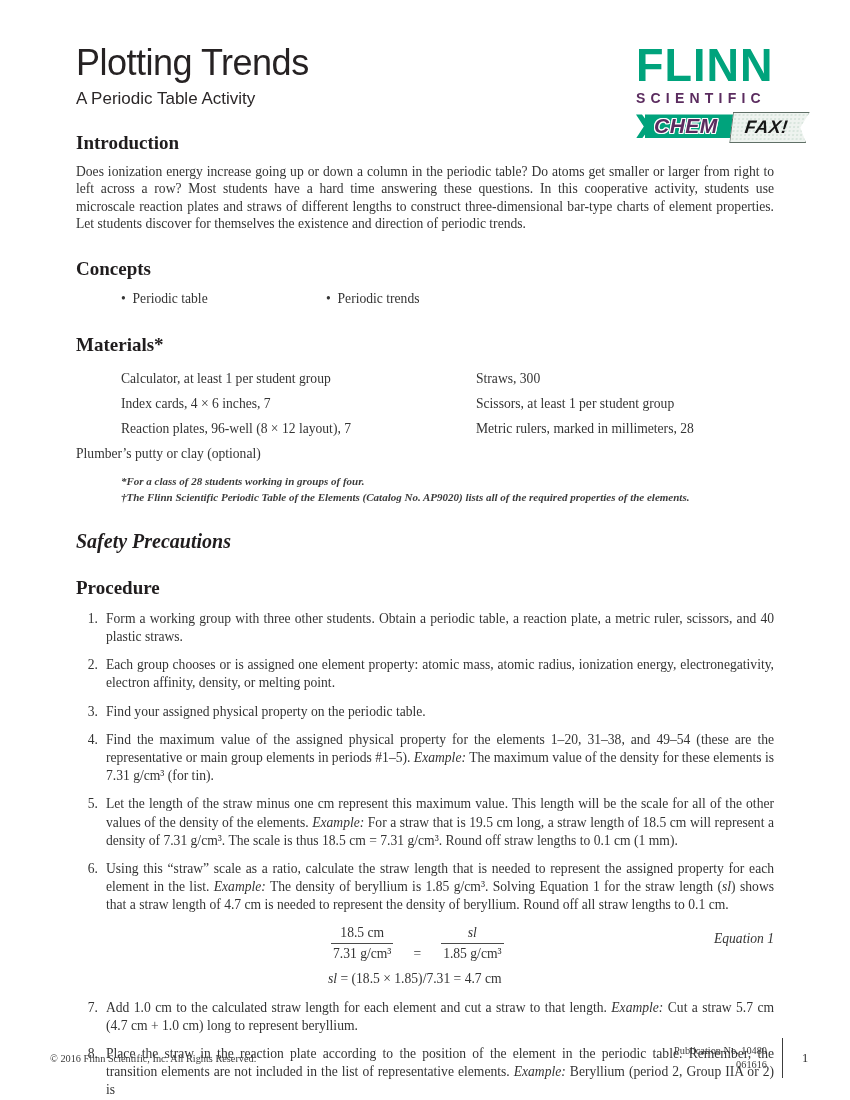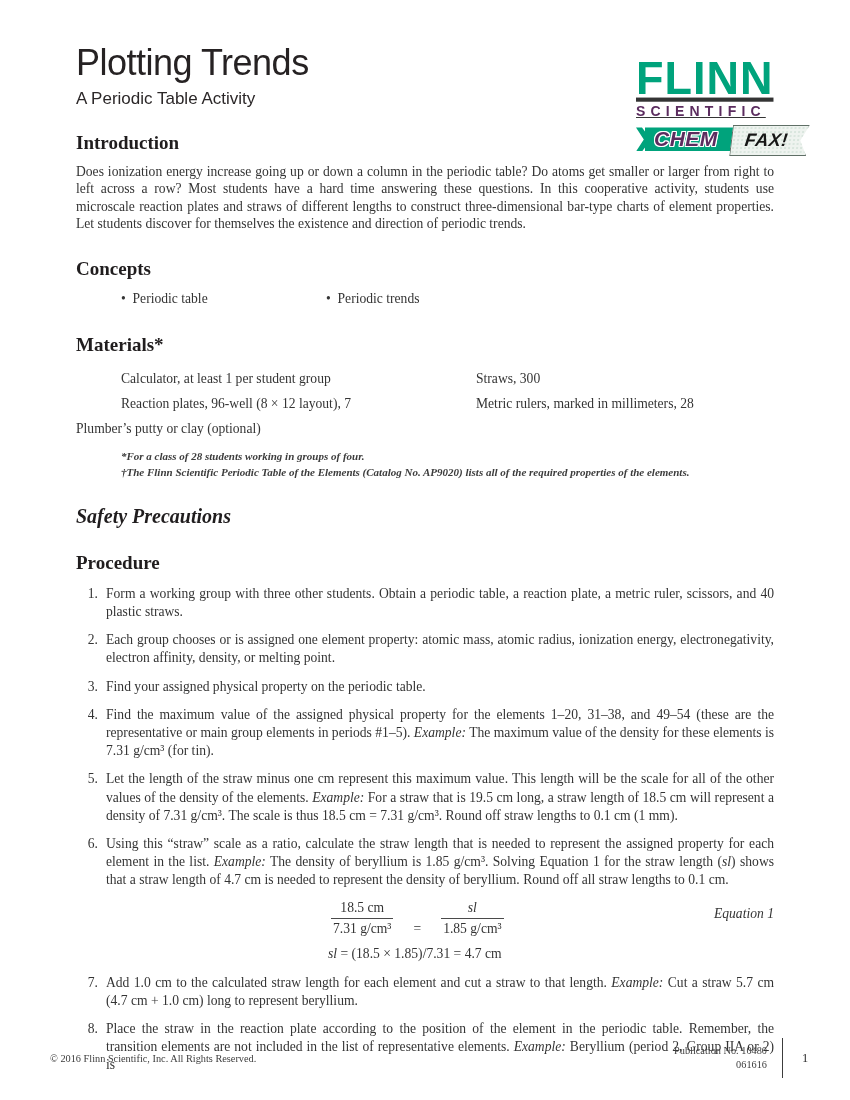--- a/index.html
+++ b/index.html
@@ -35,7 +35,7 @@
   }
 
   
-  .logo { position: absolute; top: 57px; right: 42px; width: 172px; text-decoration: underline; }
+  .logo { position: absolute; top: 44px; right: 42px; width: 172px; }
   .logo-flinn {
     font-family: "Liberation Sans", "DejaVu Sans", sans-serif;
     font-weight: bold;

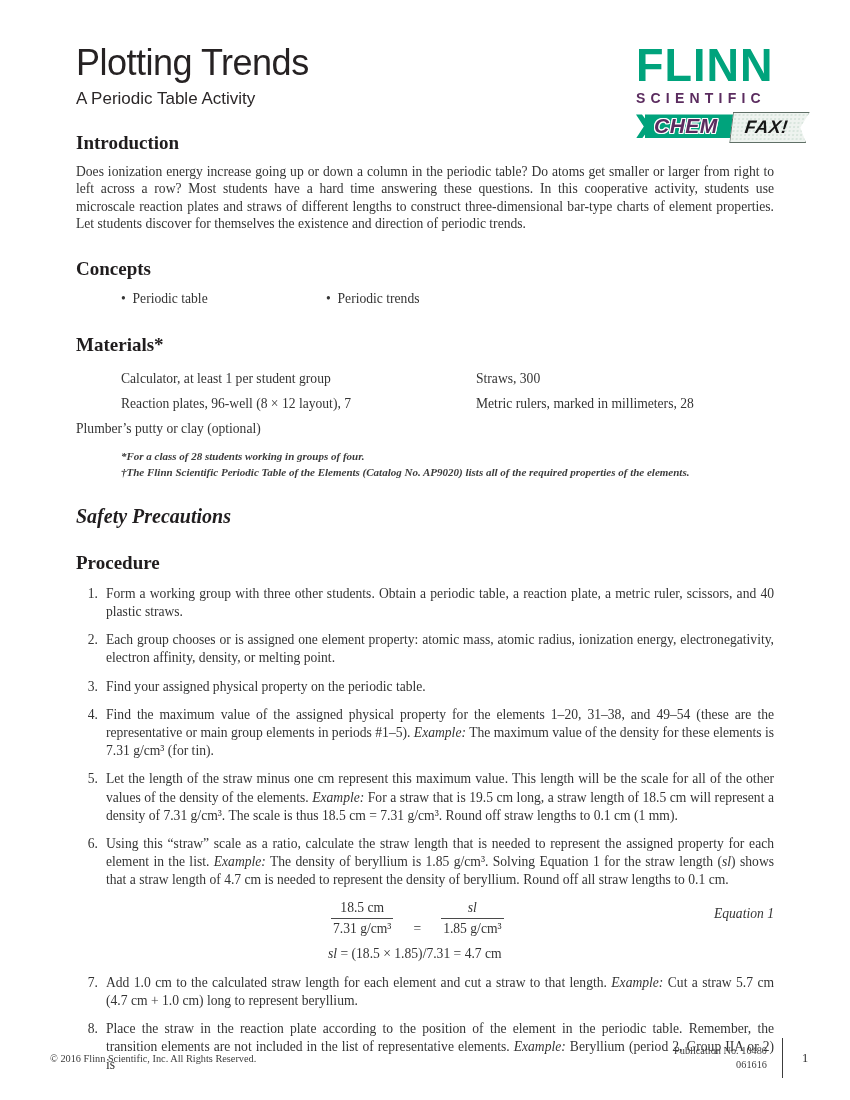--- a/index.html
+++ b/index.html
@@ -201,6 +201,10 @@
         <span class="materials-cell-right">Straws, 300</span>
       </div>
       <div class="materials-row">
+        <span class="materials-cell-left">Index cards, 4 × 6 inches, 7</span>
+        <span class="materials-cell-right">Scissors, at least 1 per student group</span>
+      </div>
+      <div class="materials-row">
         <span class="materials-cell-left">Reaction plates, 96-well (8 × 12 layout), 7</span>
         <span class="materials-cell-right">Metric rulers, marked in millimeters, 28</span>
       </div>

